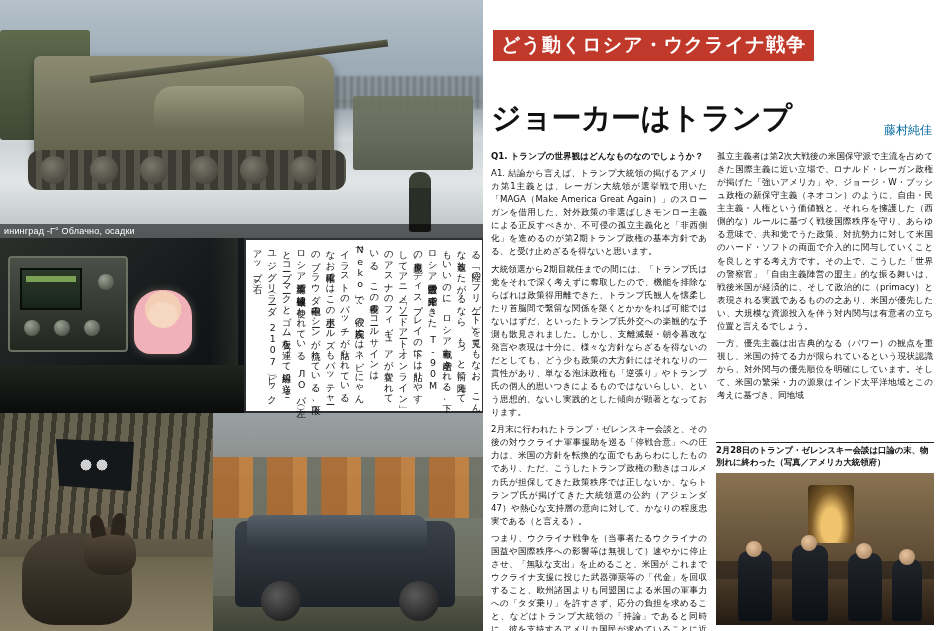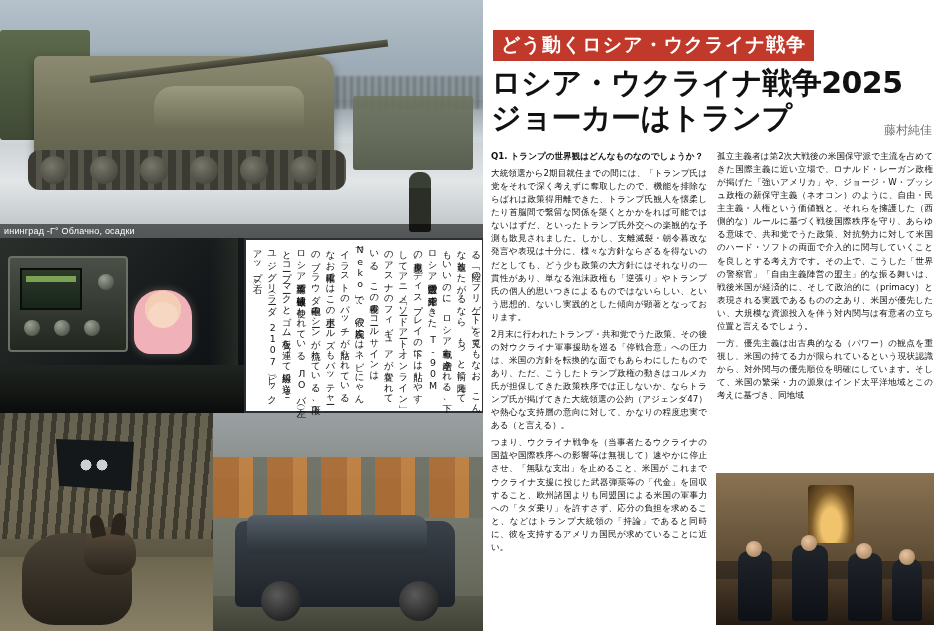--- a/index.html
+++ b/index.html
@@ -223,7 +223,6 @@
   <div class="article">
 
     <div class="kicker">どう動くロシア・ウクライナ戦争</div>
-    <div class="headline1">ロシア・ウクライナ戦争2025</div>
     <div class="headline2">ジョーカーはトランプ</div>
     <div class="byline">藤村純佳</div>
 

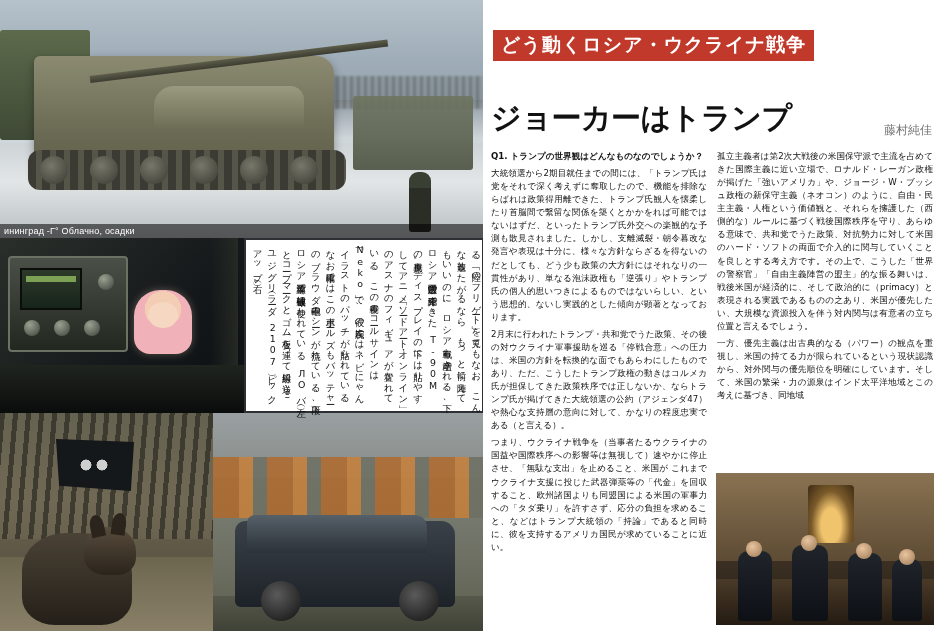--- a/index.html
+++ b/index.html
@@ -123,7 +123,7 @@
   .headline2 { position:absolute; left:8px; top:104px; font-family:Liberation Mono, monospace;
     font-weight:bold; font-size:30px; line-height:1.12; color:#111; letter-spacing:-0.5px; }
   .byline { position:absolute; right:8px; top:122px; font-family:"DejaVu Sans",sans-serif;
-    font-size:12px; color:#737373; }
+    font-size:12px; color:#0369a1; }
 
   .cols { position:absolute; left:8px; top:150px; width:442px; height:470px;
     display:flex; gap:10px; }

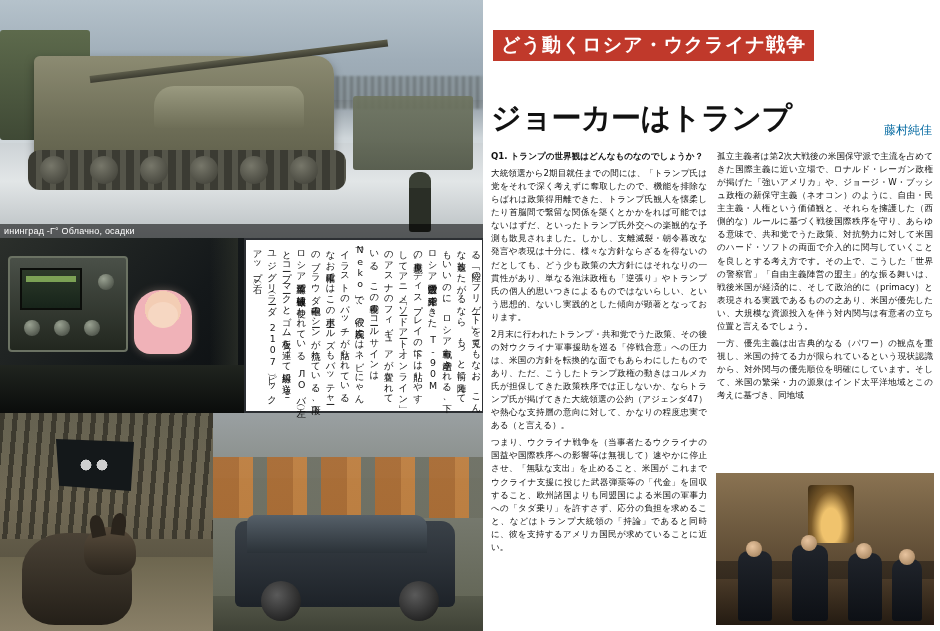--- a/index.html
+++ b/index.html
@@ -230,6 +230,7 @@
 
       <div class="col">
         <p class="para q">Q1. トランプの世界観はどんなものなのでしょうか？</p>
+        <p class="para">A1. 結論から言えば、トランプ大統領の掲げるアメリカ第1主義とは、レーガン大統領が選挙戦で用いた「MAGA（Make America Great Again）」のスローガンを借用した、対外政策の非選ばしきモンロー主義による正反すべきか、不可侵の孤立主義化と「非西側化」を進めるのが第2期トランプ政権の基本方針である、と受け止めざるを得ないと思います。</p>
         <p class="para">大統領選から2期目就任までの間には、「トランプ氏は党をそれで深く考えずに奪取したので、機能を排除ならばれは政策得用離できた、トランプ氏観人を懐柔したり首脳間で繋留な関係を築くとかかをれば可能ではないはずだ、といったトランプ氏外交への楽観的な予測も散見されました。しかし、支離滅裂・朝令暮改な発言や表現は十分に、様々な方針ならざるを得ないのだとしても、どう少も政策の大方針にはそれなりの一貫性があり、単なる泡沫政権も「逆張り」やトランプ氏の個人的思いつきによるものではないらしい、という思想的、ないし実践的とした傾向が顕著となっております。</p>
         <p class="para">2月末に行われたトランプ・共和党でうた政策、その後の対ウクライナ軍事援助を巡る「停戦合意」への圧力は、米国の方針を転換的な面でもあらわにしたものであり、ただ、こうしたトランプ政権の動きはコルメカ氏が担保してきた政策秩序では正しないか、ならトランプ氏が掲げてきた大統領選の公約（アジェンダ47）や熱心な支持層の意向に対して、かなりの程度忠実である（と言える）。</p>
         <p class="para">つまり、ウクライナ戦争を（当事者たるウクライナの国益や国際秩序への影響等は無視して）速やかに停止させ、「無駄な支出」を止めること、米国が これまでウクライナ支援に投じた武器弾薬等の「代金」を回収すること、欧州諸国よりも同盟国による米国の軍事力への「タダ乗り」を許すさず、応分の負担を求めること、などはトランプ大統領の「持論」であると同時に、彼を支持するアメリカ国民が求めていることに近い。</p>

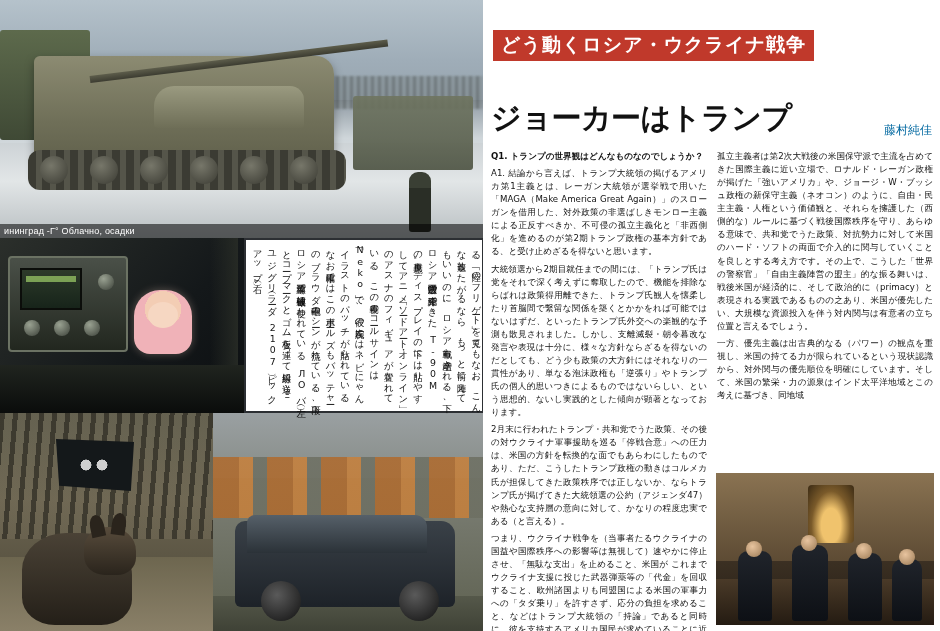--- a/index.html
+++ b/index.html
@@ -232,7 +232,7 @@
         <p class="para q">Q1. トランプの世界観はどんなものなのでしょうか？</p>
         <p class="para">A1. 結論から言えば、トランプ大統領の掲げるアメリカ第1主義とは、レーガン大統領が選挙戦で用いた「MAGA（Make America Great Again）」のスローガンを借用した、対外政策の非選ばしきモンロー主義による正反すべきか、不可侵の孤立主義化と「非西側化」を進めるのが第2期トランプ政権の基本方針である、と受け止めざるを得ないと思います。</p>
         <p class="para">大統領選から2期目就任までの間には、「トランプ氏は党をそれで深く考えずに奪取したので、機能を排除ならばれは政策得用離できた、トランプ氏観人を懐柔したり首脳間で繋留な関係を築くとかかをれば可能ではないはずだ、といったトランプ氏外交への楽観的な予測も散見されました。しかし、支離滅裂・朝令暮改な発言や表現は十分に、様々な方針ならざるを得ないのだとしても、どう少も政策の大方針にはそれなりの一貫性があり、単なる泡沫政権も「逆張り」やトランプ氏の個人的思いつきによるものではないらしい、という思想的、ないし実践的とした傾向が顕著となっております。</p>
-        <p class="para">2月末に行われたトランプ・共和党でうた政策、その後の対ウクライナ軍事援助を巡る「停戦合意」への圧力は、米国の方針を転換的な面でもあらわにしたものであり、ただ、こうしたトランプ政権の動きはコルメカ氏が担保してきた政策秩序では正しないか、ならトランプ氏が掲げてきた大統領選の公約（アジェンダ47）や熱心な支持層の意向に対して、かなりの程度忠実である（と言える）。</p>
+        <p class="para">2月末に行われたトランプ・ゼレンスキー会談と、その後の対ウクライナ軍事援助を巡る「停戦合意」への圧力は、米国の方針を転換的な面でもあらわにしたものであり、ただ、こうしたトランプ政権の動きはコルメカ氏が担保してきた政策秩序では正しないか、ならトランプ氏が掲げてきた大統領選の公約（アジェンダ47）や熱心な支持層の意向に対して、かなりの程度忠実である（と言える）。</p>
         <p class="para">つまり、ウクライナ戦争を（当事者たるウクライナの国益や国際秩序への影響等は無視して）速やかに停止させ、「無駄な支出」を止めること、米国が これまでウクライナ支援に投じた武器弾薬等の「代金」を回収すること、欧州諸国よりも同盟国による米国の軍事力への「タダ乗り」を許すさず、応分の負担を求めること、などはトランプ大統領の「持論」であると同時に、彼を支持するアメリカ国民が求めていることに近い。</p>
 
       </div>

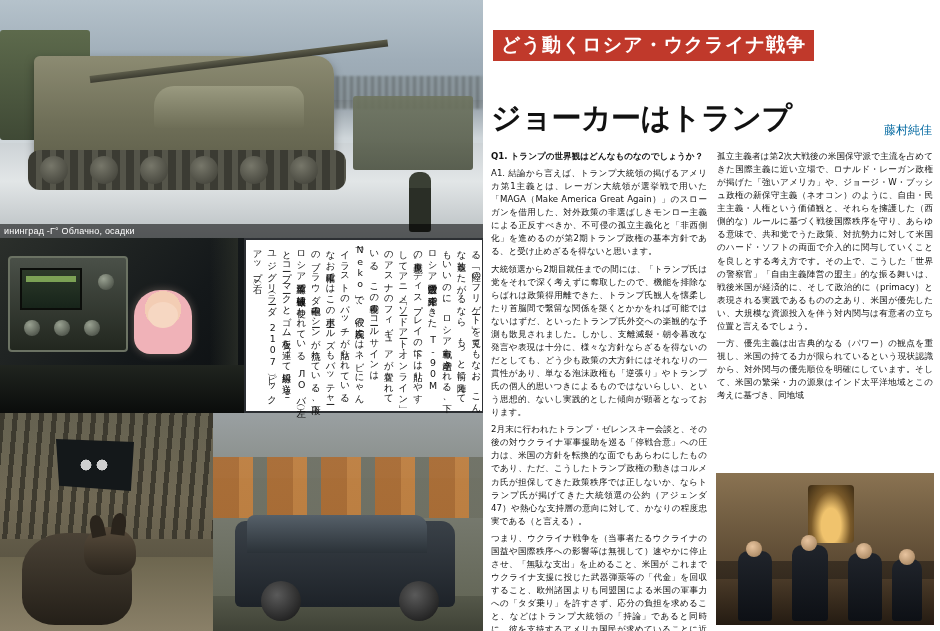--- a/index.html
+++ b/index.html
@@ -244,6 +244,7 @@
 
     </div>
 
+    <div class="caption-meeting">2月28日のトランプ・ゼレンスキー会談は口論の末、物別れに終わった（写真／アメリカ大統領府）</div>
 
     <div class="photo-meeting">
       <div class="mt-wall"></div>

